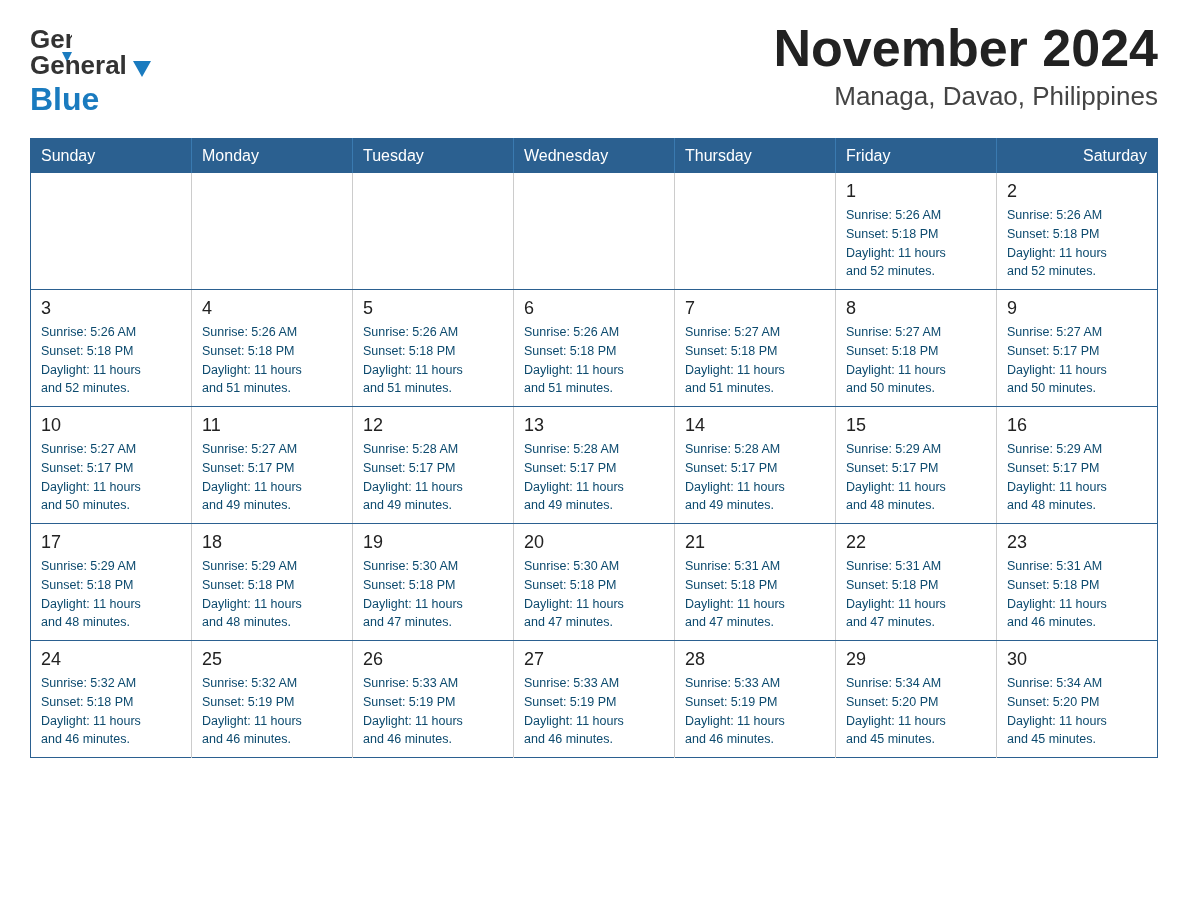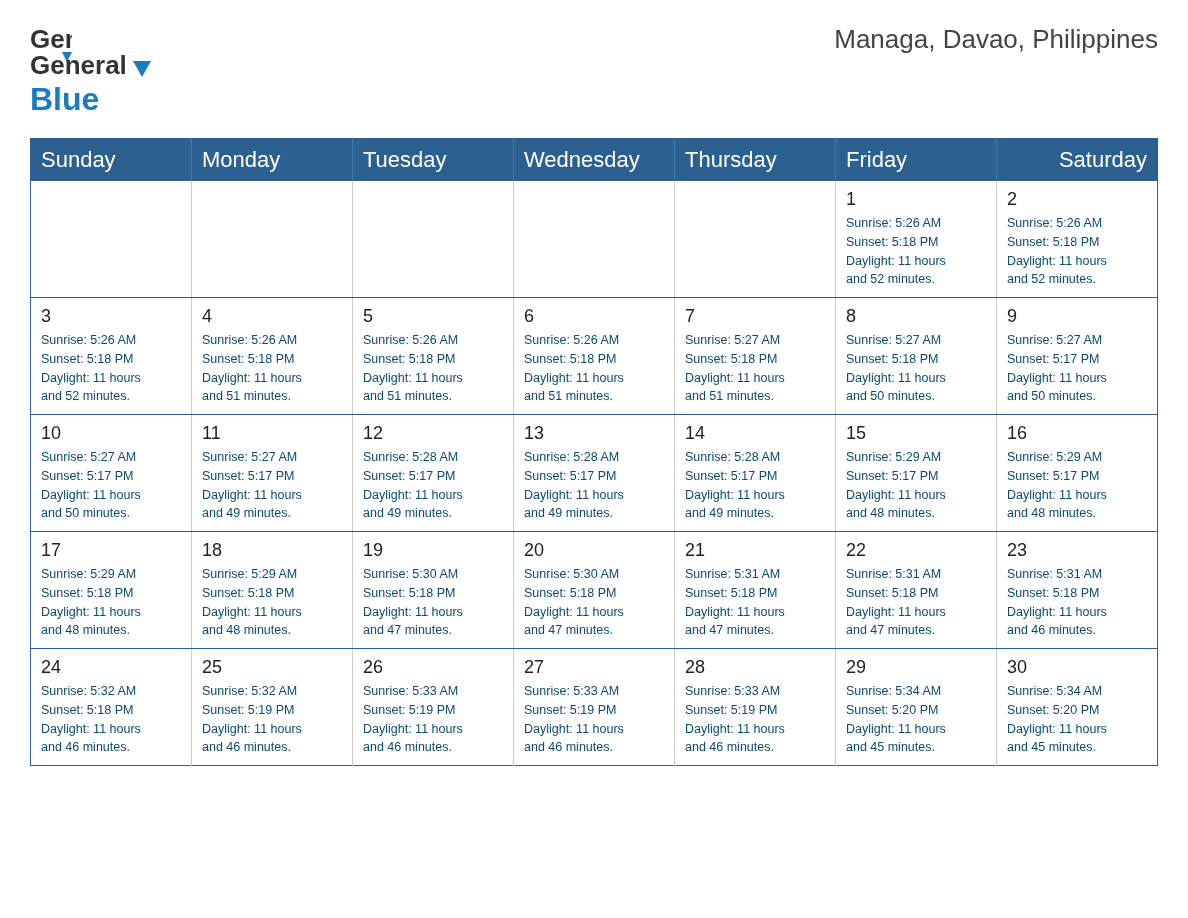--- a/index.html
+++ b/index.html
@@ -113,6 +113,7 @@
     </div>
   </div>
   <div class="title-area">
+    <div class="month-title">November 2024</div>
     <div class="location-title">Managa, Davao, Philippines</div>
   </div>
 </div>

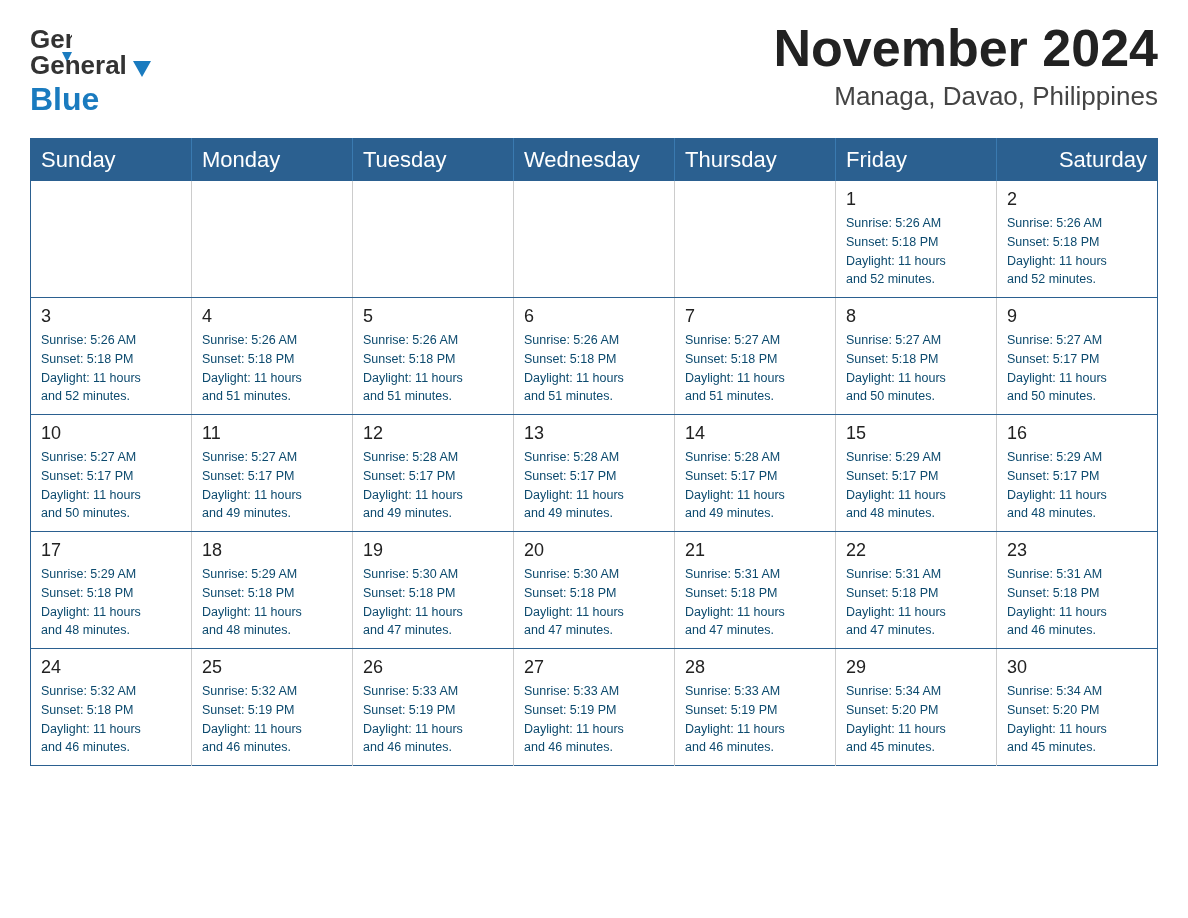--- a/index.html
+++ b/index.html
@@ -43,7 +43,7 @@
     .calendar th {
       background-color: #2b6090;
       color: #fff;
-      font-size: 22px;
+      font-size: 16px;
       font-weight: normal;
       padding: 8px 10px;
       text-align: left;

